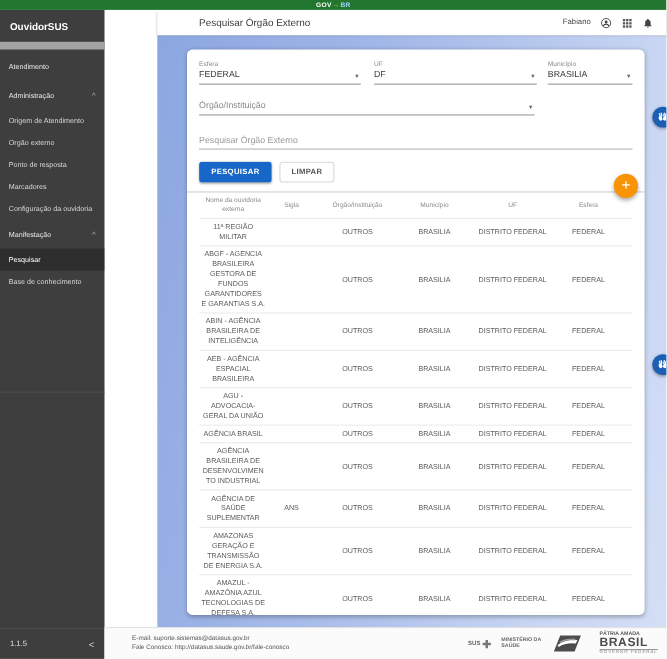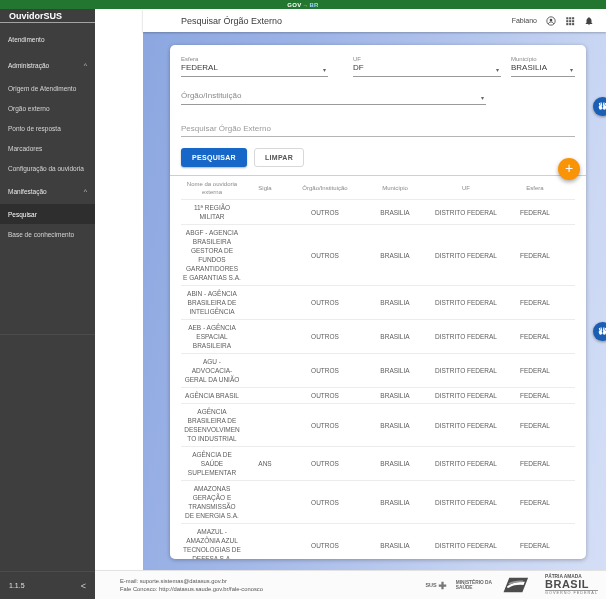--- a/index.html
+++ b/index.html
@@ -17,8 +17,8 @@
   
   .sidebar { position:absolute; top:9px; left:0; width:95px; bottom:0; background:#3e3e3e; color:#dcdcdc;
              display:flex; flex-direction:column; z-index:10; }
-  .sb-title { height:14px; display:flex; align-items:center; padding-left:9px; color:#fff;
-              font-size:9px; font-weight:bold; border-bottom:1px solid #a3a3a3; }
+  .sb-title { height:36px; display:flex; align-items:center; padding-left:9px; color:#fff;
+              font-size:9px; font-weight:bold; border-bottom:7px solid #a3a3a3; }
   .sb-menu { height:312px; border-bottom:1px solid #4c4c4c; padding-top:3px; overflow:hidden; }
   .sb-item { height:20px; display:flex; align-items:center; justify-content:space-between;
              padding:0 8px; font-size:6.5px; color:#d6d6d6; cursor:pointer; white-space:nowrap; }

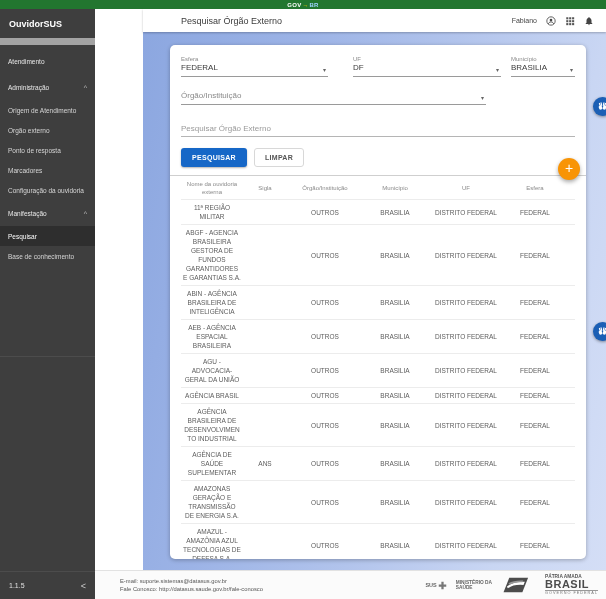--- a/index.html
+++ b/index.html
@@ -52,7 +52,7 @@
   .field .fvalue.empty { color:#8a8a8a; }
   .field .arrow { position:absolute; right:2px; bottom:3px; font-size:6px; color:#666; }
   .f-esfera { width:147px; }
-  .f-uf { width:148px; margin-left:15px; }
+  .f-uf { width:148px; margin-left:2px; }
   .f-municipio { flex:1; }
   .f-orgao { width:305px; margin-top:13px; }
   .f-search { margin-top:12px; }

